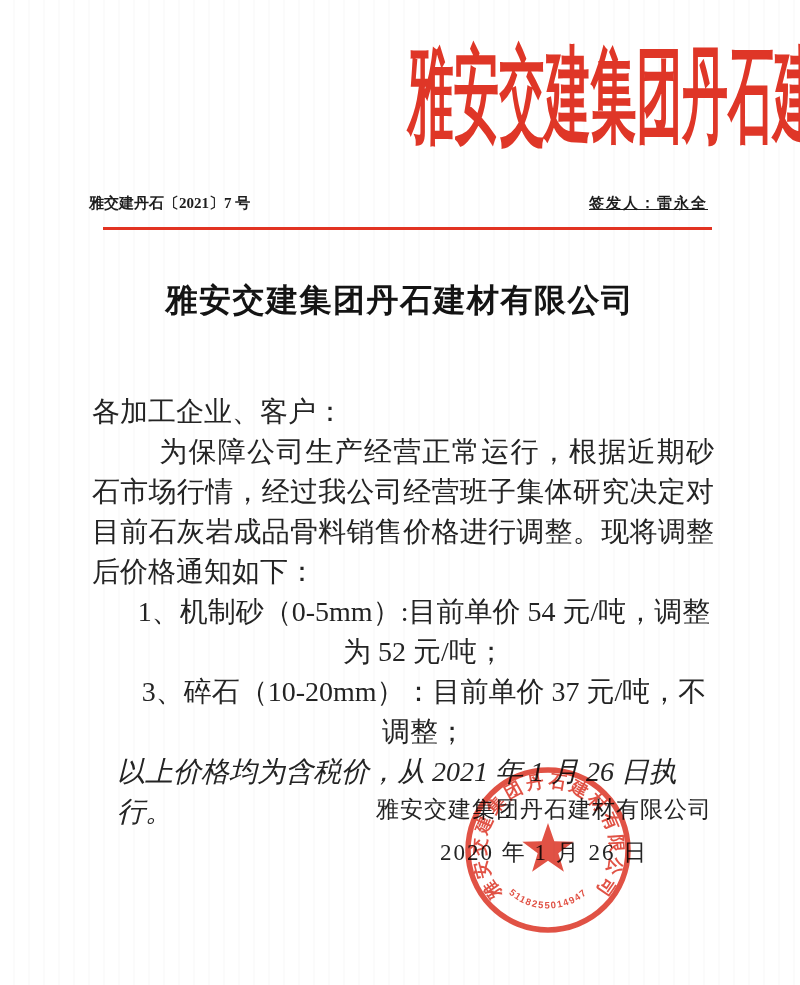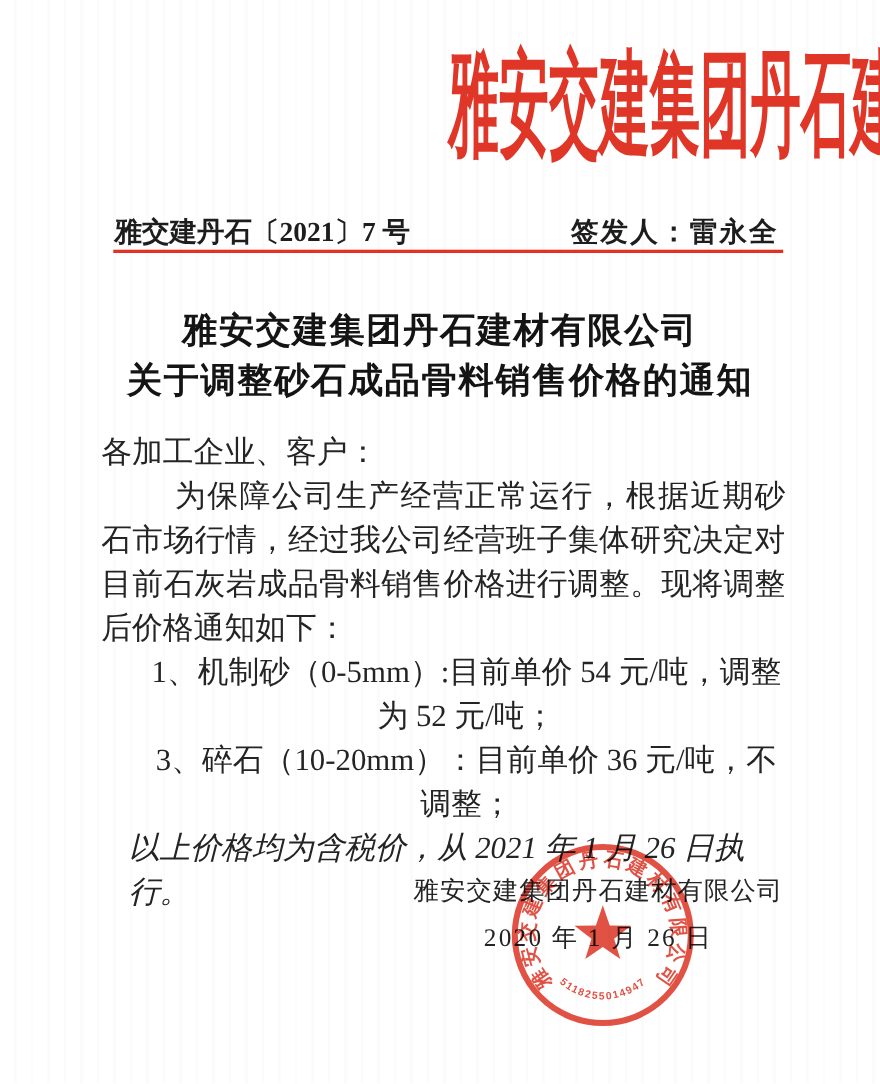--- a/index.html
+++ b/index.html
@@ -17,9 +17,9 @@
   }
   
   .docnum-row{
-    position:absolute;top:194px;left:104px;right:92px;display:flex;
+    position:absolute;top:194px;left:89px;right:92px;display:flex;
     justify-content:space-between;align-items:center;
-    font-size:25px;font-weight:600;color:#1d1d1d;
+    font-size:15px;font-weight:600;color:#1d1d1d;
   }
   .issuer{letter-spacing:2px;}
   

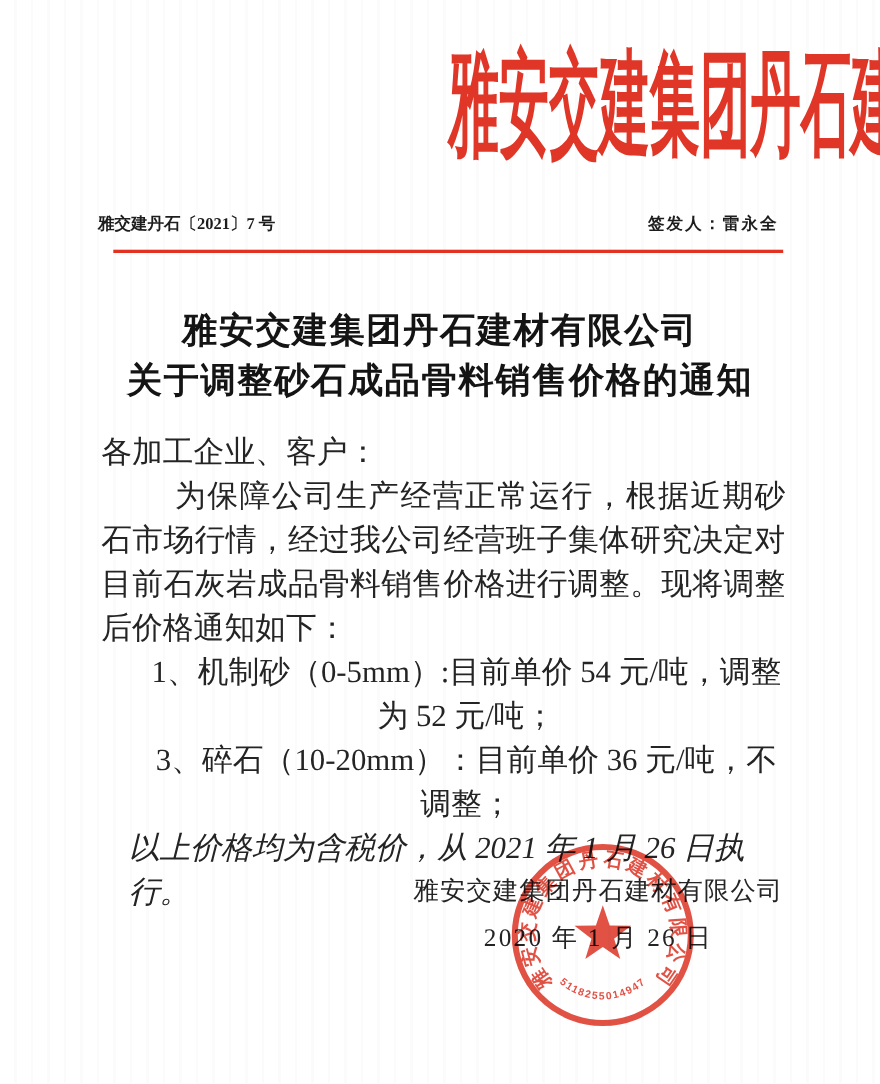--- a/index.html
+++ b/index.html
@@ -21,7 +21,7 @@
     justify-content:space-between;align-items:center;
     font-size:15px;font-weight:600;color:#1d1d1d;
   }
-  .issuer{letter-spacing:2px;}
+  .issuer{letter-spacing:2px;text-decoration:underline;}
   
   .red-rule{position:absolute;top:227px;left:103px;right:88px;height:3px;background:#e23322;}
   

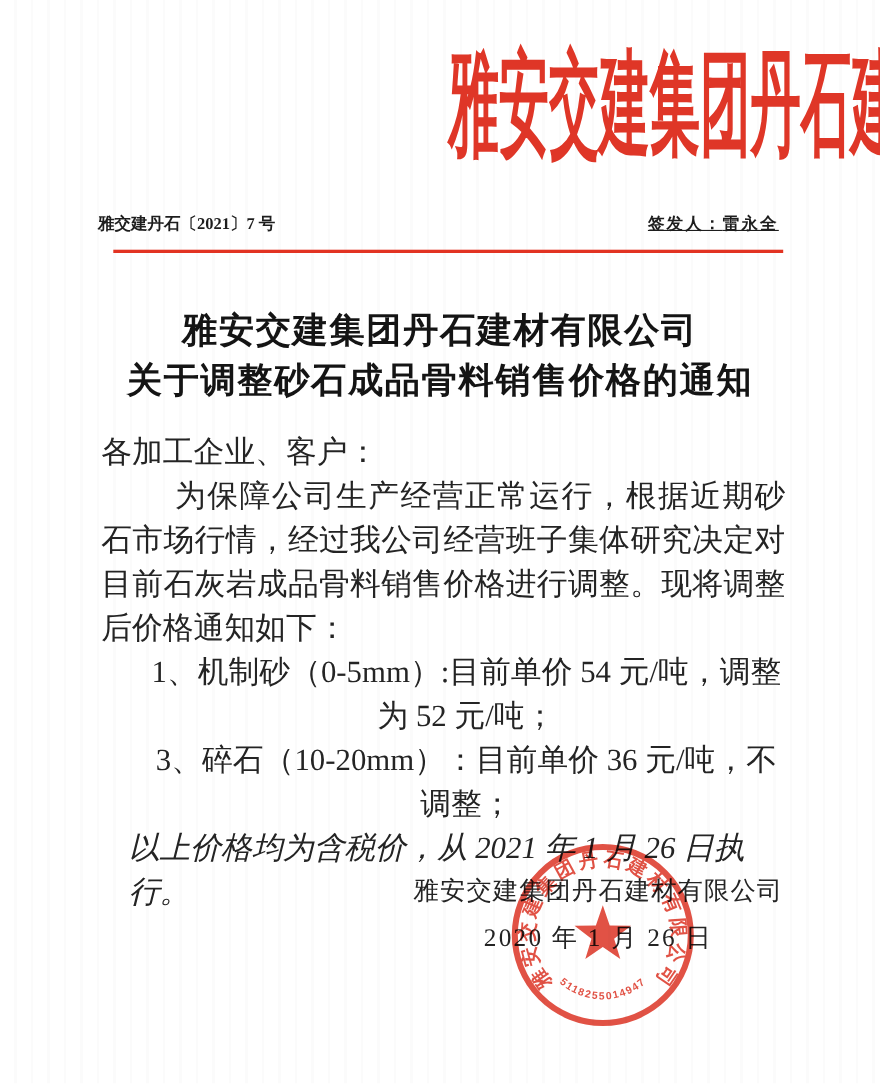--- a/index.html
+++ b/index.html
@@ -60,7 +60,6 @@
 
   <div class="doc-title">
     <div>雅安交建集团丹石建材有限公司</div>
-    <div>关于调整砂石成品骨料销售价格的通知</div>
   </div>
 
   <div class="body-block">

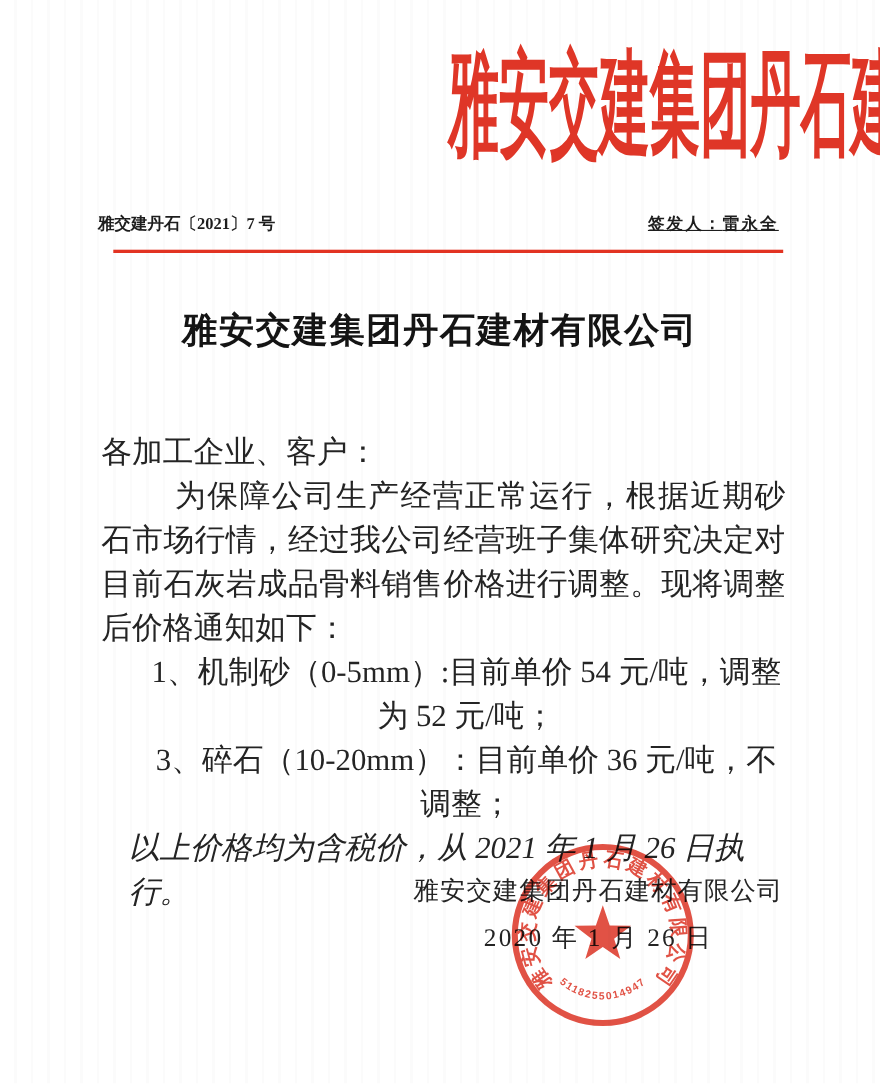--- a/index.html
+++ b/index.html
@@ -66,7 +66,7 @@
     <p class="salutation">各加工企业、客户：</p>
     <p class="para">为保障公司生产经营正常运行，根据近期砂石市场行情，经过我公司经营班子集体研究决定对目前石灰岩成品骨料销售价格进行调整。现将调整后价格通知如下：</p>
     <p class="item">1、机制砂（0-5mm）:目前单价 54 元/吨，调整为 52 元/吨；</p>
-    <p class="item">3、碎石（10-20mm）：目前单价 36 元/吨，不调整；</p>
+    <p class="item">3、碎石（10-20mm）：目前单价 37 元/吨，不调整；</p>
     <p class="note">以上价格均为含税价，从 2021 年 1 月 26 日执行。</p>
   </div>
 

